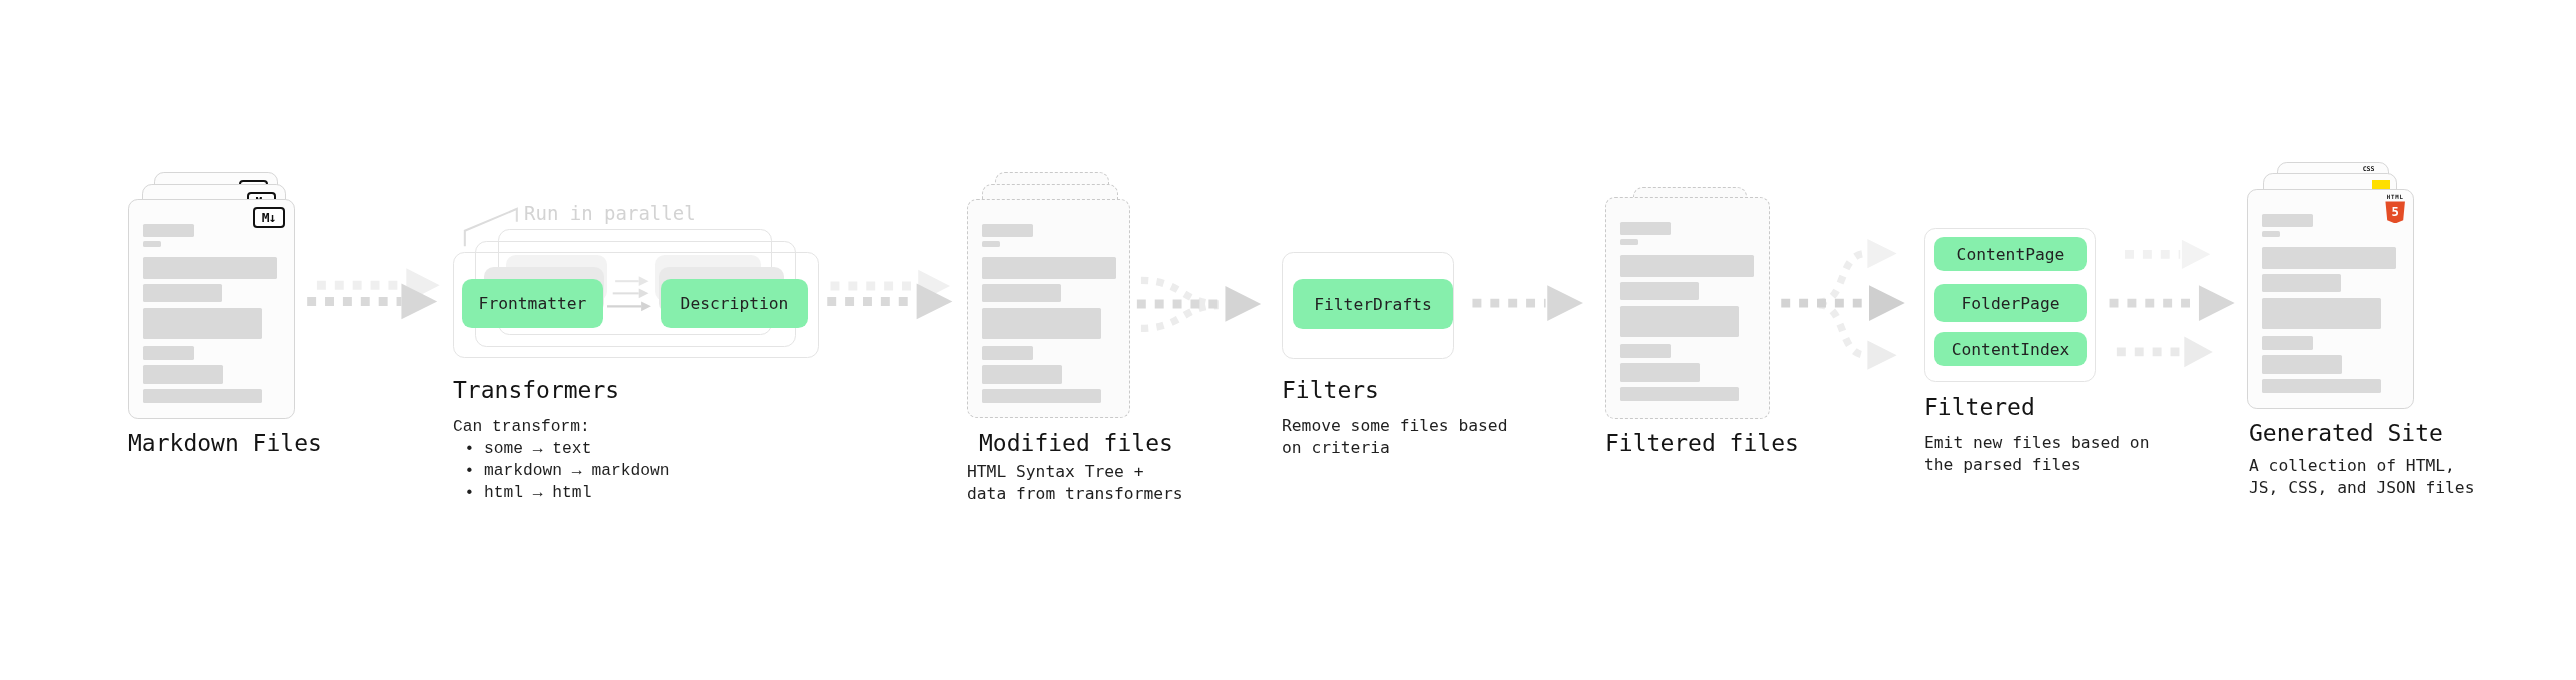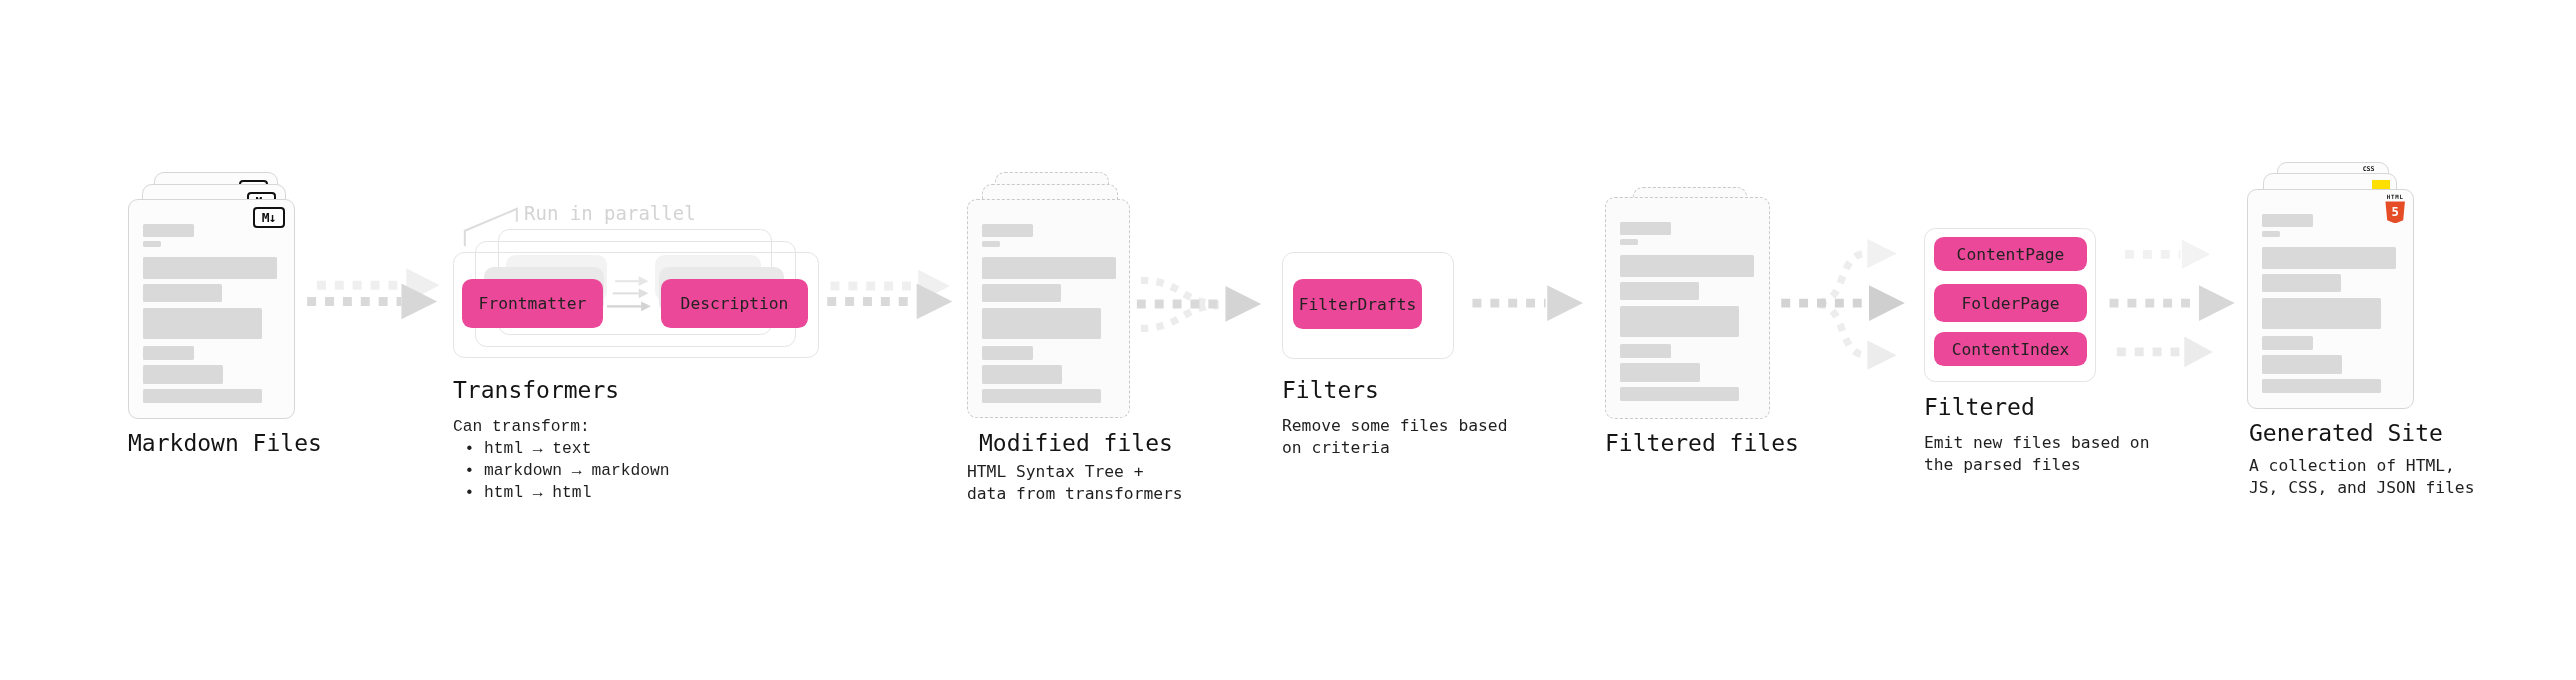--- a/index.html
+++ b/index.html
@@ -54,7 +54,7 @@
   }
   .outline-box.opaque{background:#fff;}
   .pill{
-    position:absolute;box-sizing:border-box;background:#ec4899;border-radius:9.8px;
+    position:absolute;box-sizing:border-box;background:#86efac;border-radius:9.8px;
     display:flex;align-items:center;justify-content:center;
     font-size:16.3px;color:#222;white-space:nowrap;
   }

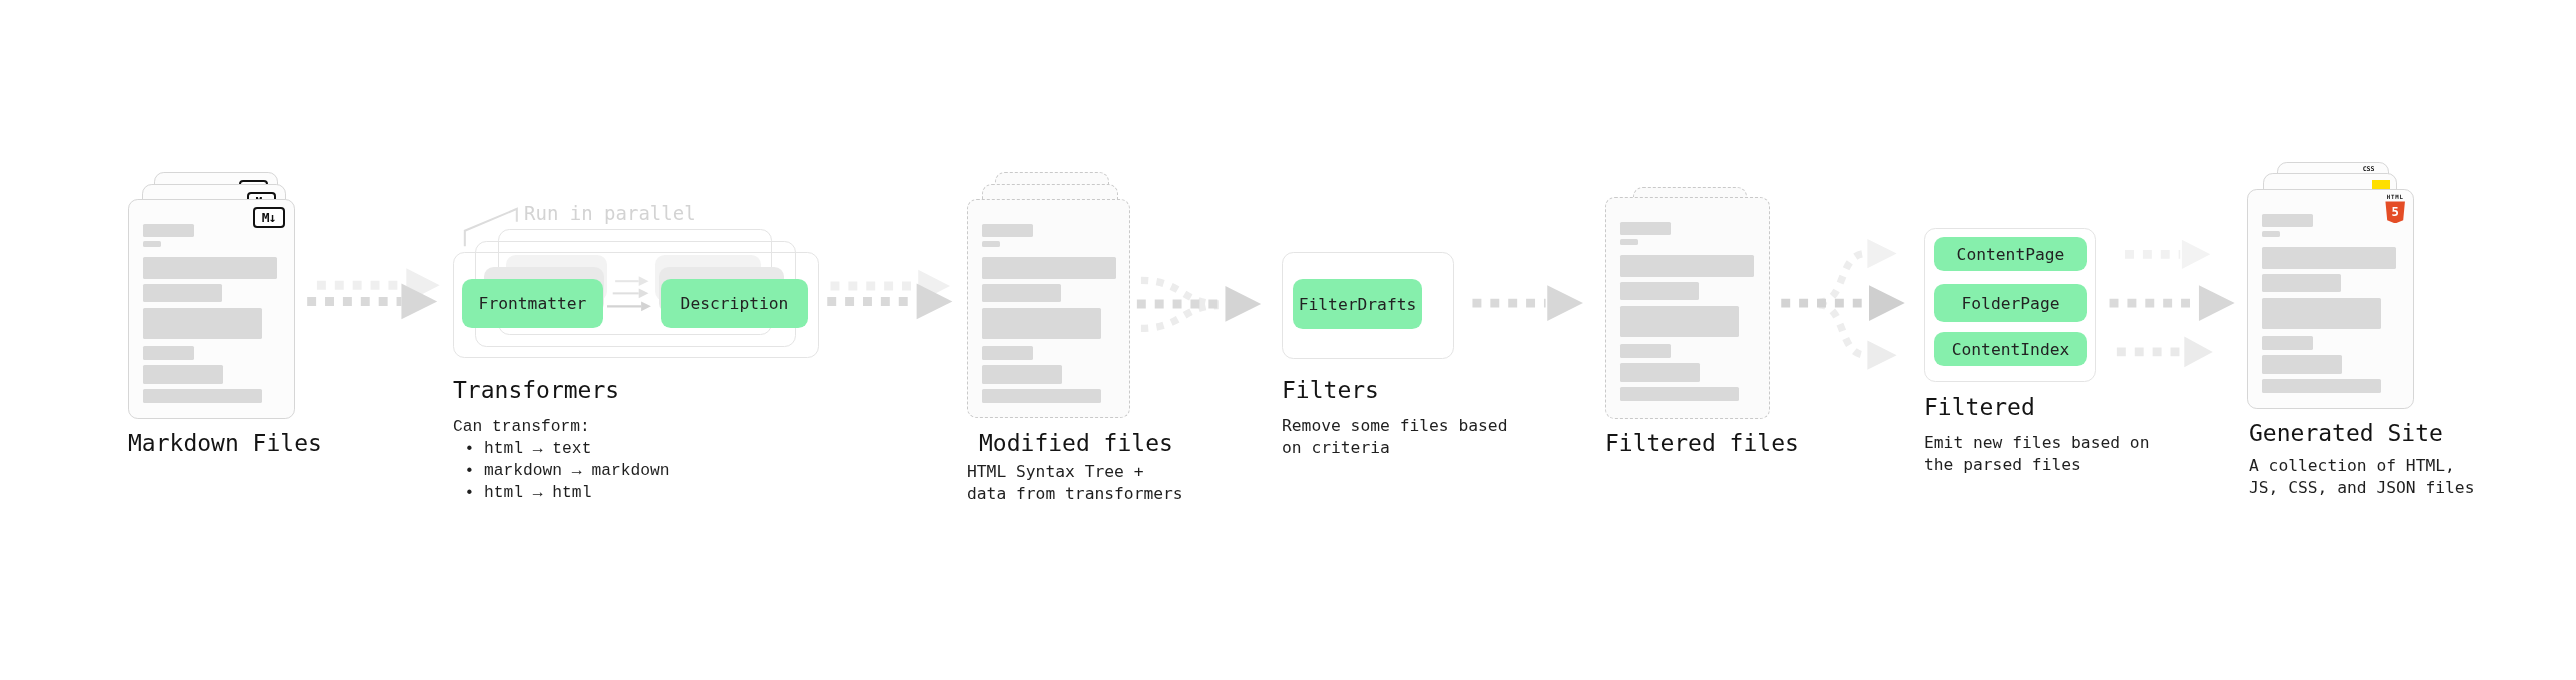--- a/index.html
+++ b/index.html
@@ -216,7 +216,7 @@
 
   <div>
     <div class="outline-box opaque" style="left:1282px;top:252px;width:172px;height:107px;z-index:2"></div>
-    <div class="pill" style="left:1293px;top:279px;width:129px;height:50px;z-index:3">FilterDrafts</div>
+    <div class="pill" style="left:1293px;top:279px;width:160px;height:50px;z-index:3">FilterDrafts</div>
     <div class="stage-title" style="left:1282px;top:379px">Filters</div>
     <div class="stage-caption" style="left:1282px;top:415px">
       <div>Remove some files based</div>

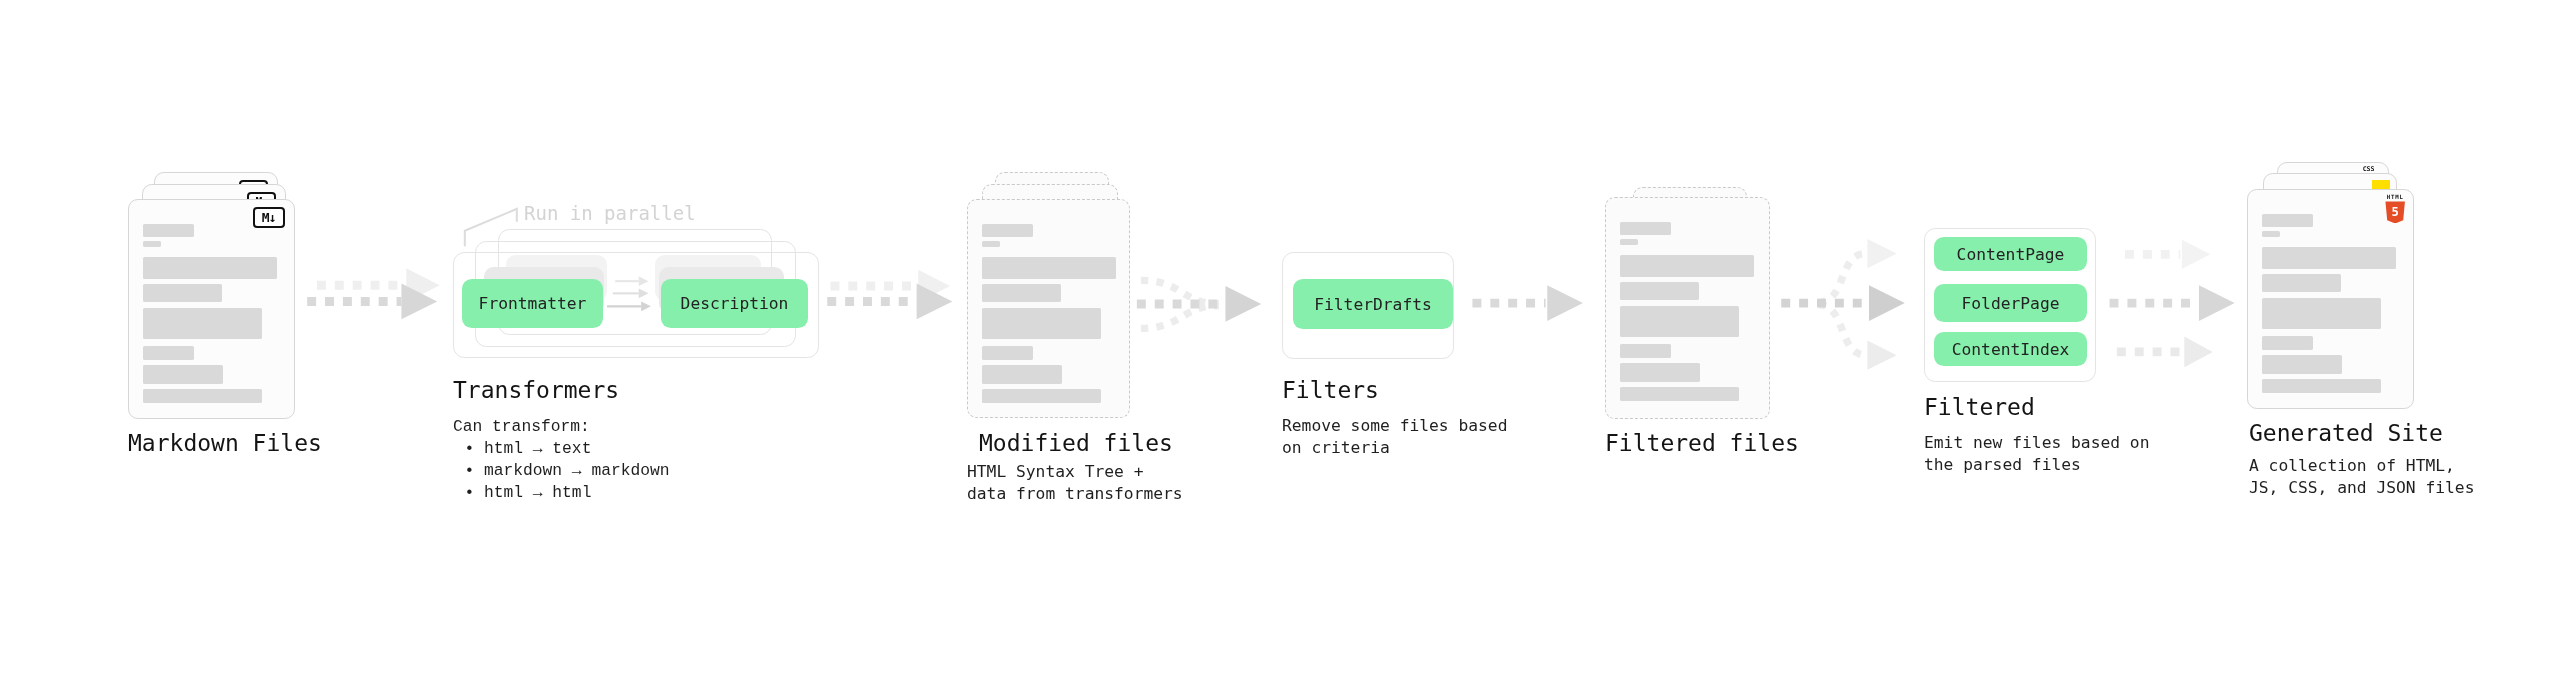--- a/index.html
+++ b/index.html
@@ -185,7 +185,7 @@
     <div class="stage-caption" style="left:453px;top:416px">
       <div class="bullet-line">Can transform:</div>
       <div class="bullets">
-        <div class="bullet-line">• html → text</div>
+        <div class="bullet-line">• some → text</div>
         <div class="bullet-line">• markdown → markdown</div>
         <div class="bullet-line">• html → html</div>
       </div>

